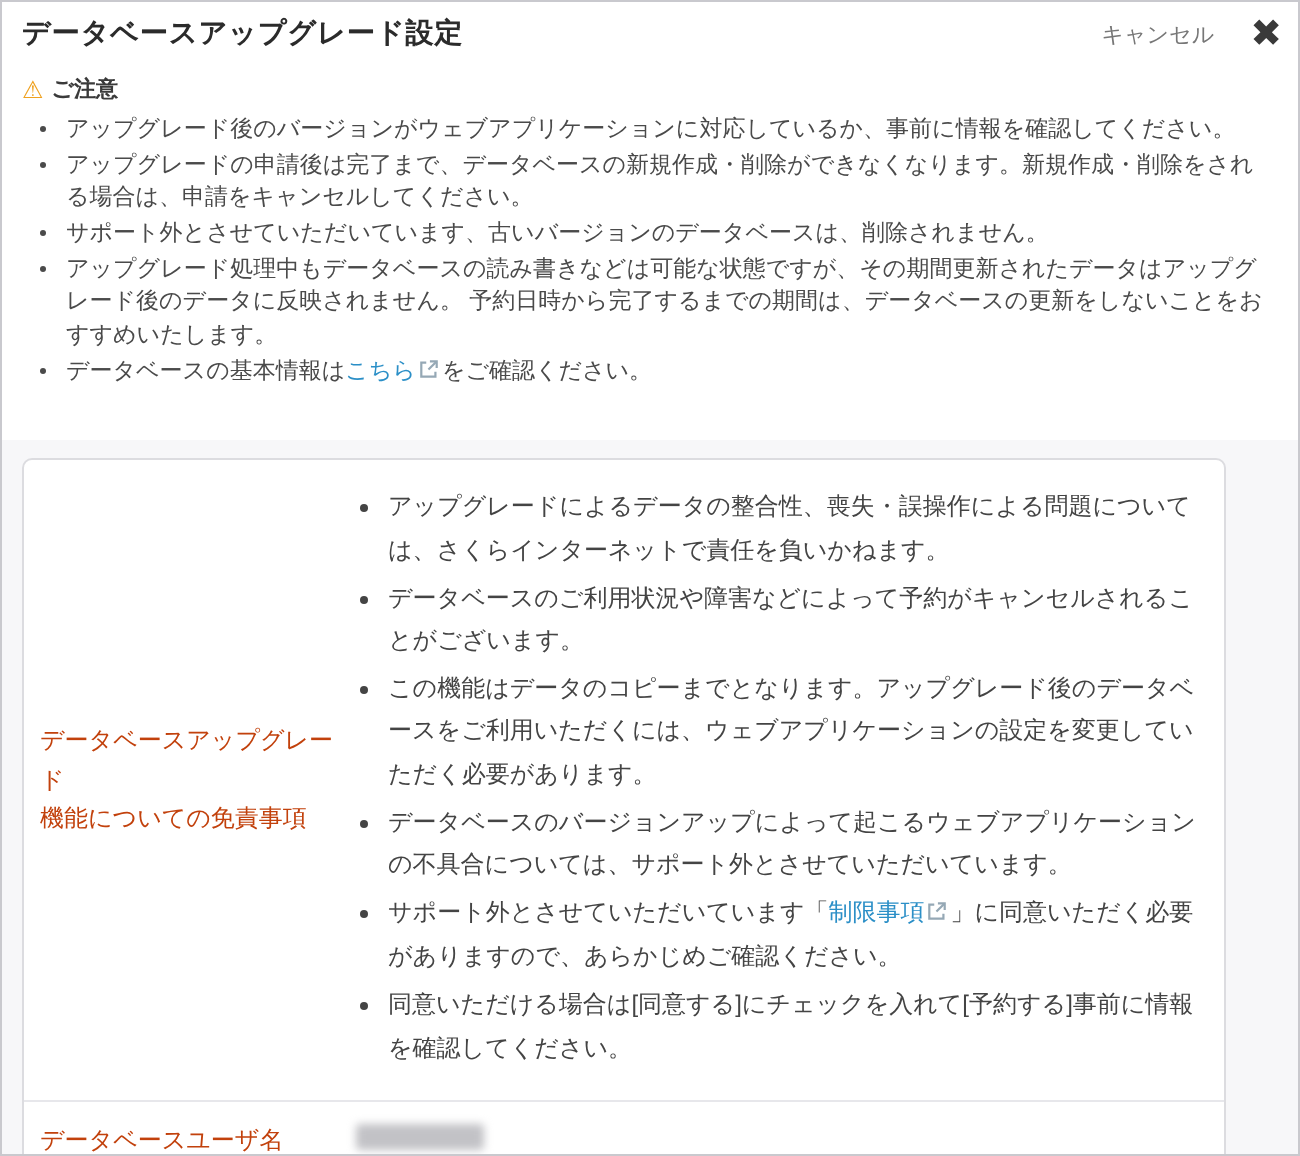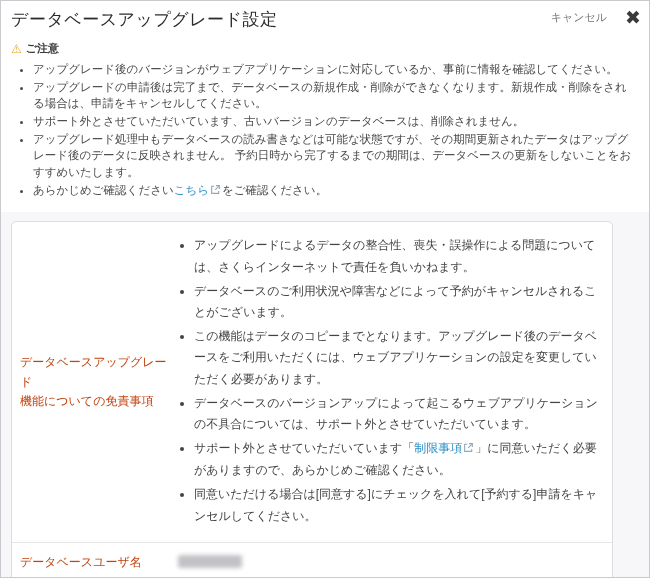--- a/index.html
+++ b/index.html
@@ -10,7 +10,7 @@
   }
   
   .header{display:flex;justify-content:space-between;align-items:flex-start;padding:7px 8px 0 10px}
-  .title{font-size:17px;font-weight:normal;color:#2b2b2b;letter-spacing:.5px}
+  .title{font-size:14px;font-weight:bold;color:#2b2b2b;letter-spacing:.5px}
   .cancel{display:flex;align-items:center;gap:18px;cursor:pointer}
   .cancel-label{font-size:11px;color:#777}
   .x-icon{font-size:19px;color:#3a3a3a;font-weight:bold;line-height:1}

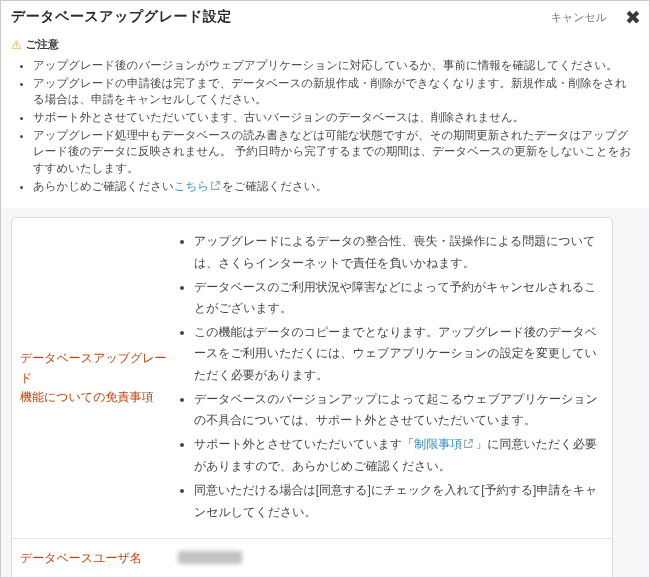--- a/index.html
+++ b/index.html
@@ -18,7 +18,7 @@
   .notice{padding:10px 14px 0 10px}
   .notice-head{font-size:11px;font-weight:bold;color:#3a3a3a;display:flex;gap:4px;align-items:center}
   .warn-icon{color:#efa11f;font-size:12px;line-height:1}
-  .notice ul{margin:5px 0 4px 0;padding-left:22px}
+  .notice ul{margin:5px 0 16px 0;padding-left:22px}
   .notice li{font-size:11.5px;color:#4a4a4a;line-height:1.45;margin-bottom:1px}
   a.link{color:#2b8fc7;text-decoration:none}
   .ext-icon{display:inline-block;vertical-align:-1px;margin:0 1px}

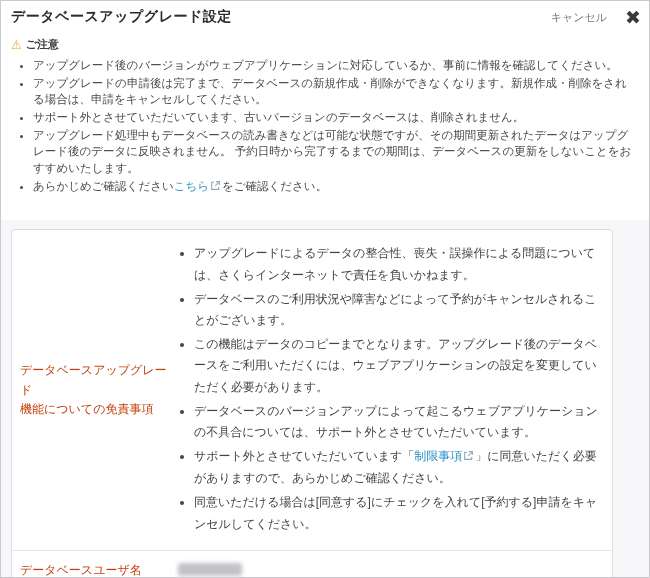--- a/index.html
+++ b/index.html
@@ -64,7 +64,7 @@
     <li><span>サポート外とさせていただいています、古いバージョンのデータベースは、削除されません。</span></li>
     <li><span>アップグレード処理中もデータベースの読み書きなどは可能な状態ですが、その期間更新されたデータはアップグレード後のデータに反映されません。 予約日時から完了するまでの期間は、データベースの更新をしないことをおすすめいたします。</span></li>
     <li>
-      <span>あらかじめご確認ください</span><a class="link" href="#">こちら</a><span class="ext-icon"><svg width="11" height="11" viewBox="0 0 12 12">
+      <span>データベースの基本情報は</span><a class="link" href="#">こちら</a><span class="ext-icon"><svg width="11" height="11" viewBox="0 0 12 12">
             <path d="M4.5 2.5 H1.8 V10.2 H9.5 V7.5" fill="none" stroke="#95a8b5" stroke-width="1.2"></path>
             <path d="M6.5 1.8 H10.2 V5.5" fill="none" stroke="#95a8b5" stroke-width="1.2"></path>
             <line x1="10" y1="2" x2="5.7" y2="6.3" stroke="#95a8b5" stroke-width="1.2"></line>

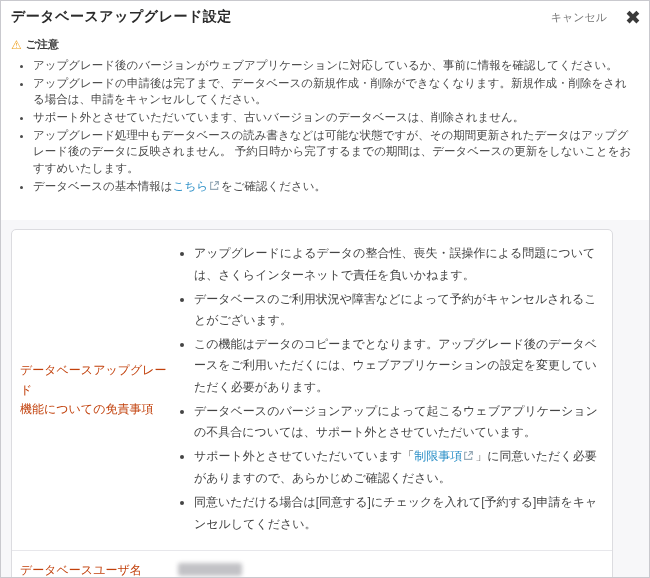--- a/index.html
+++ b/index.html
@@ -94,7 +94,7 @@
                   <line x1="10" y1="2" x2="5.7" y2="6.3" stroke="#95a8b5" stroke-width="1.2"></line>
                 </svg></span><span>」に同意いただく必要がありますので、あらかじめご確認ください。</span>
           </li>
-          <li><span>同意いただける場合は[同意する]にチェックを入れて[予約する]申請をキャンセルしてください。</span></li>
+          <li><span>同意いただける場合は[同意する]にチェックを入れて[予約する]事前に情報を確認してください。</span></li>
         </ul>
       </div>
     </div>

